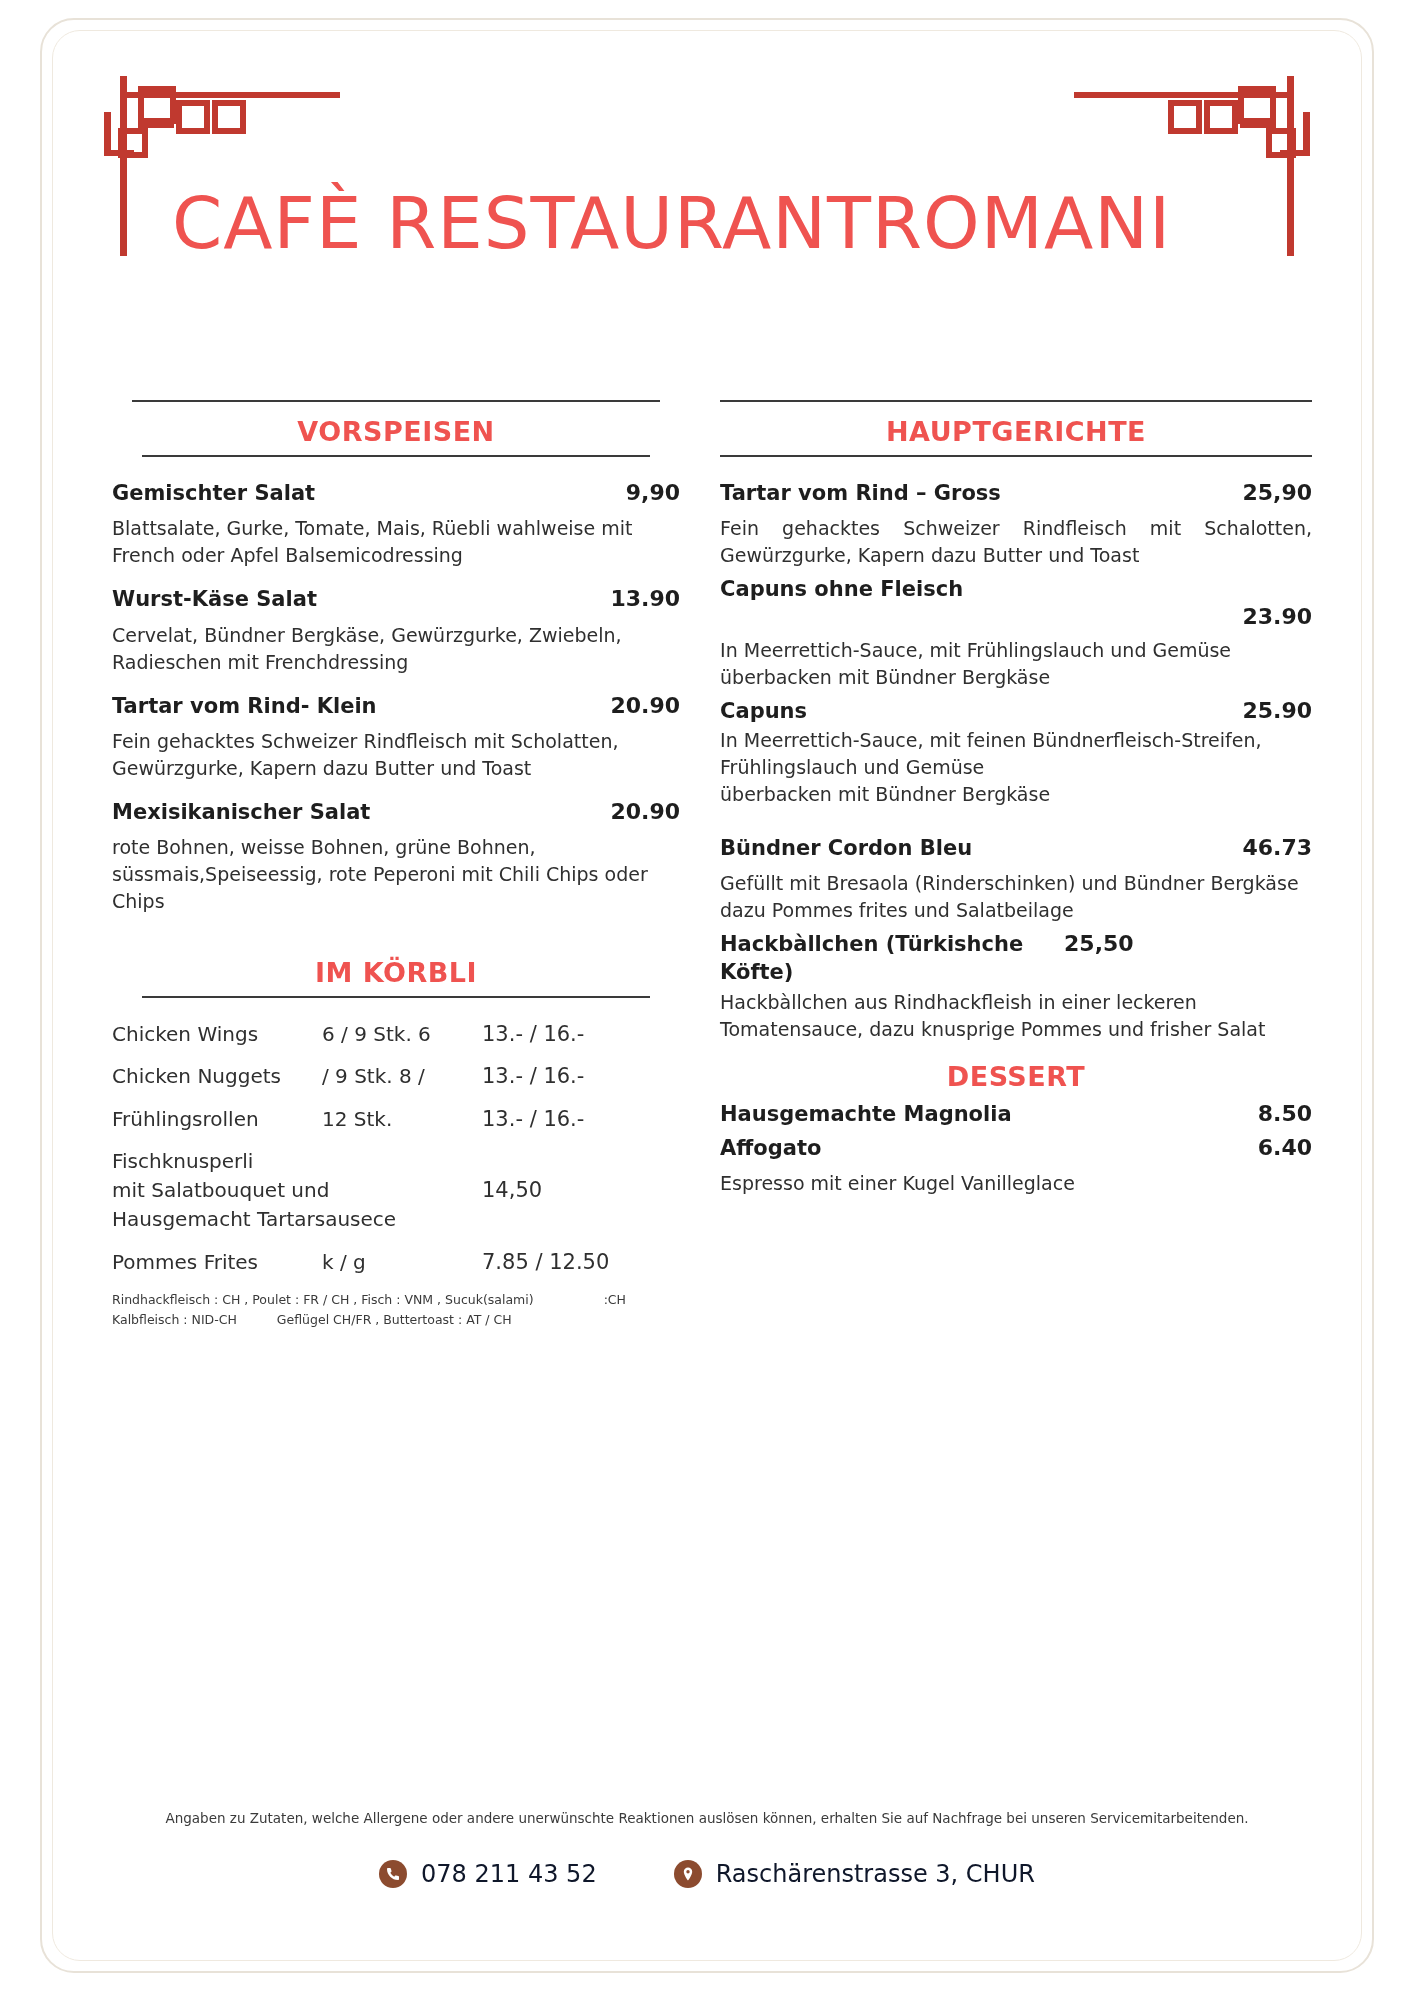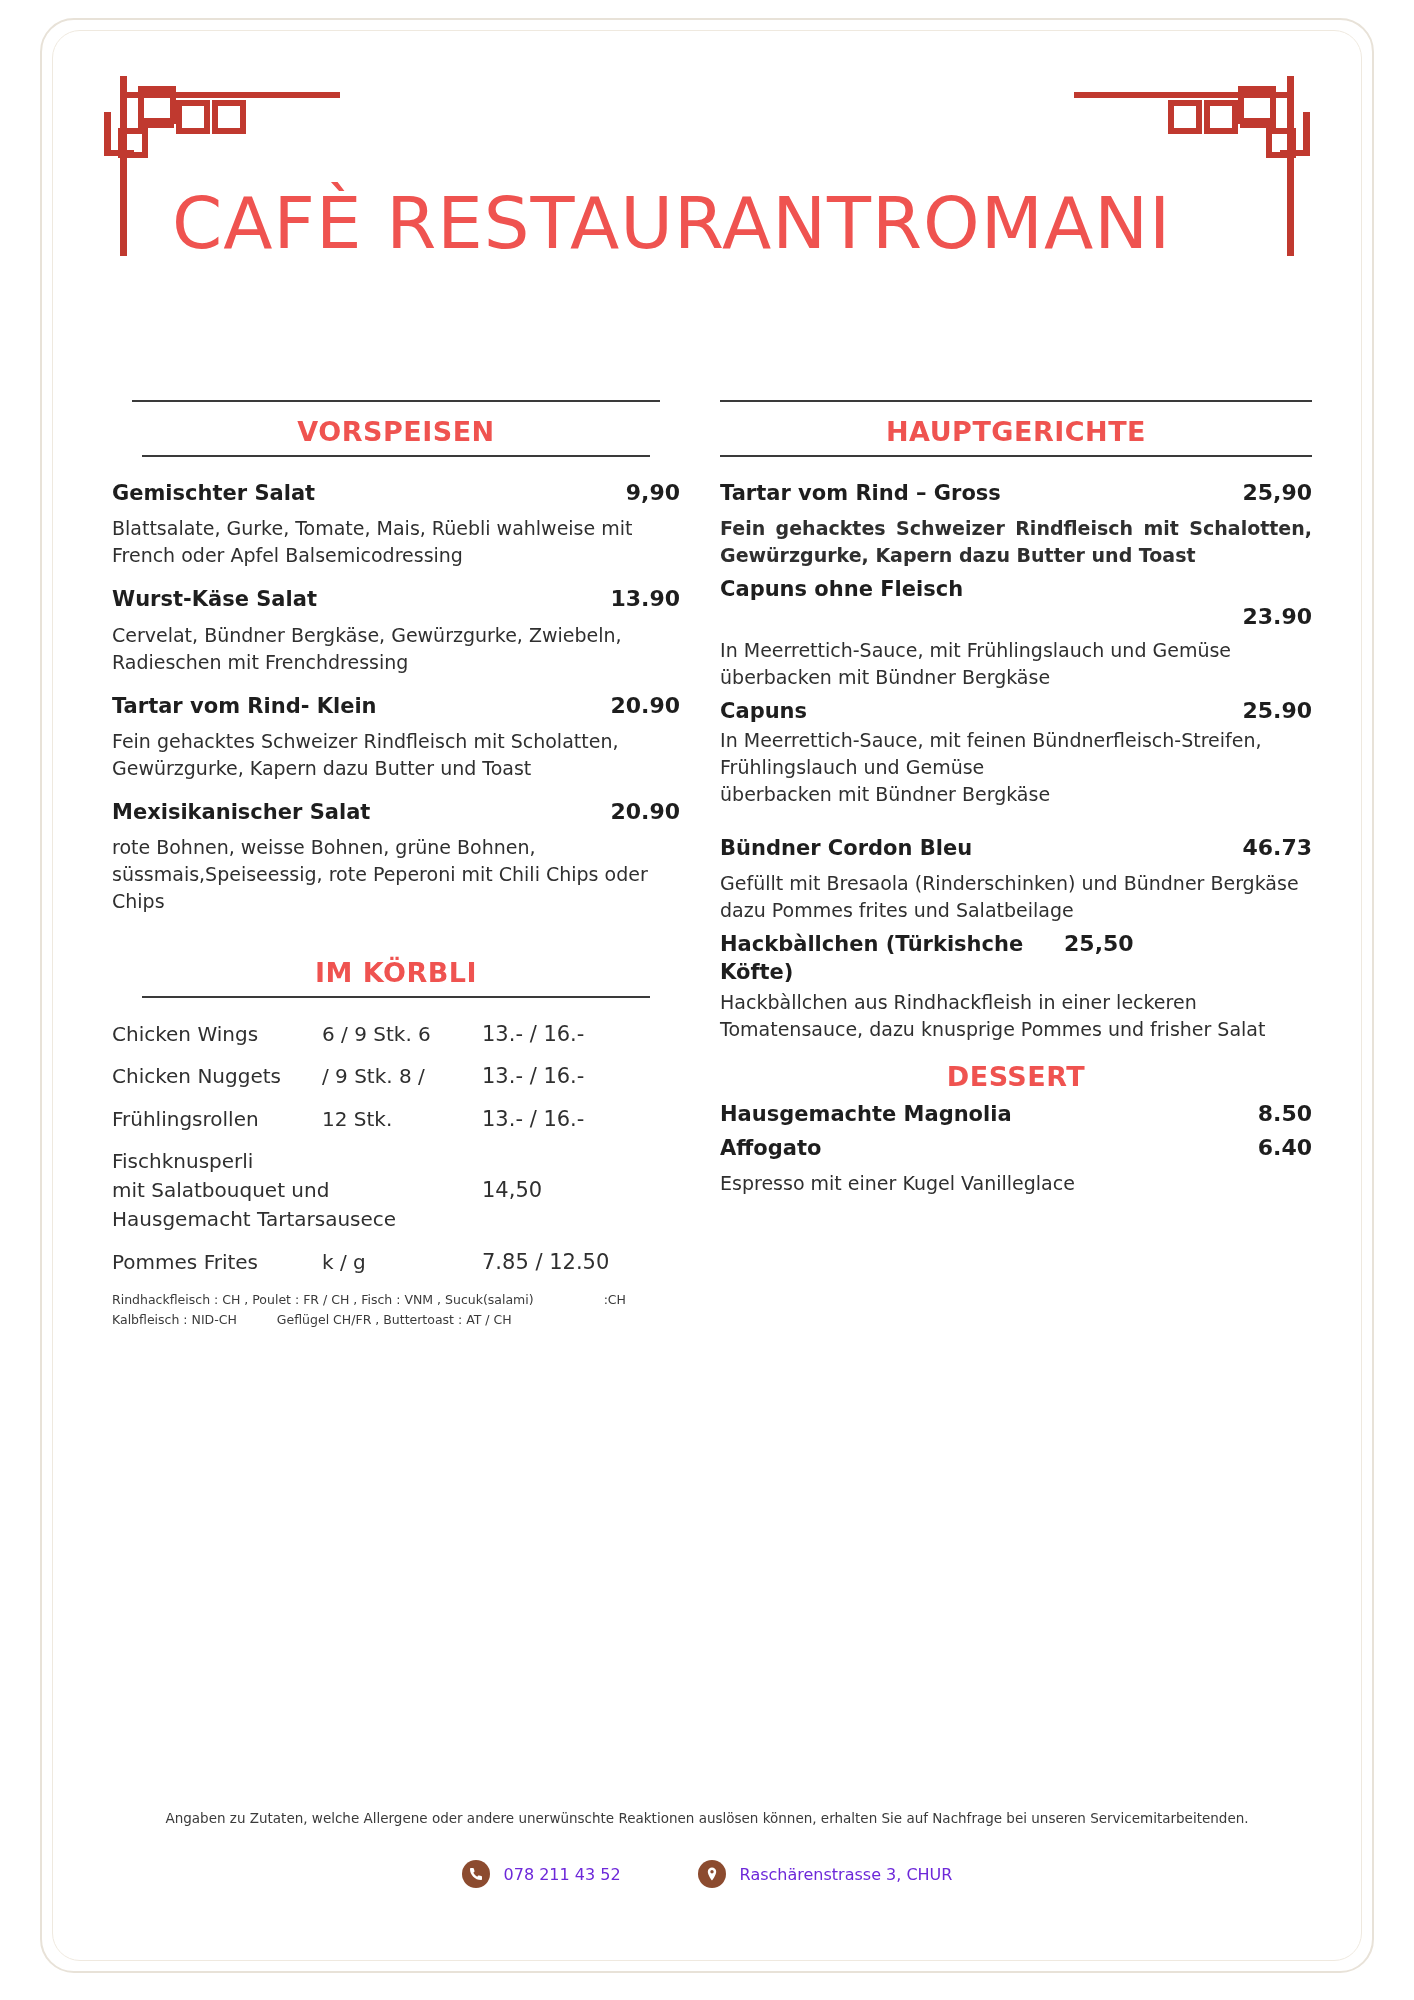--- a/index.html
+++ b/index.html
@@ -304,7 +304,7 @@
           <div class="item-name">Tartar vom Rind – Gross</div>
           <div class="item-price">25,90</div>
         </div>
-        <div class="item-desc just" style="margin-bottom:4px;font-weight:bold;">Fein gehacktes Schweizer Rindfleisch mit Schalotten, Gewürzgurke, Kapern dazu Butter und Toast</div>
+        <div class="item-desc just" style="margin-bottom:4px;">Fein gehacktes Schweizer Rindfleisch mit Schalotten, Gewürzgurke, Kapern dazu Butter und Toast</div>
       </div>
 
       <div class="item">

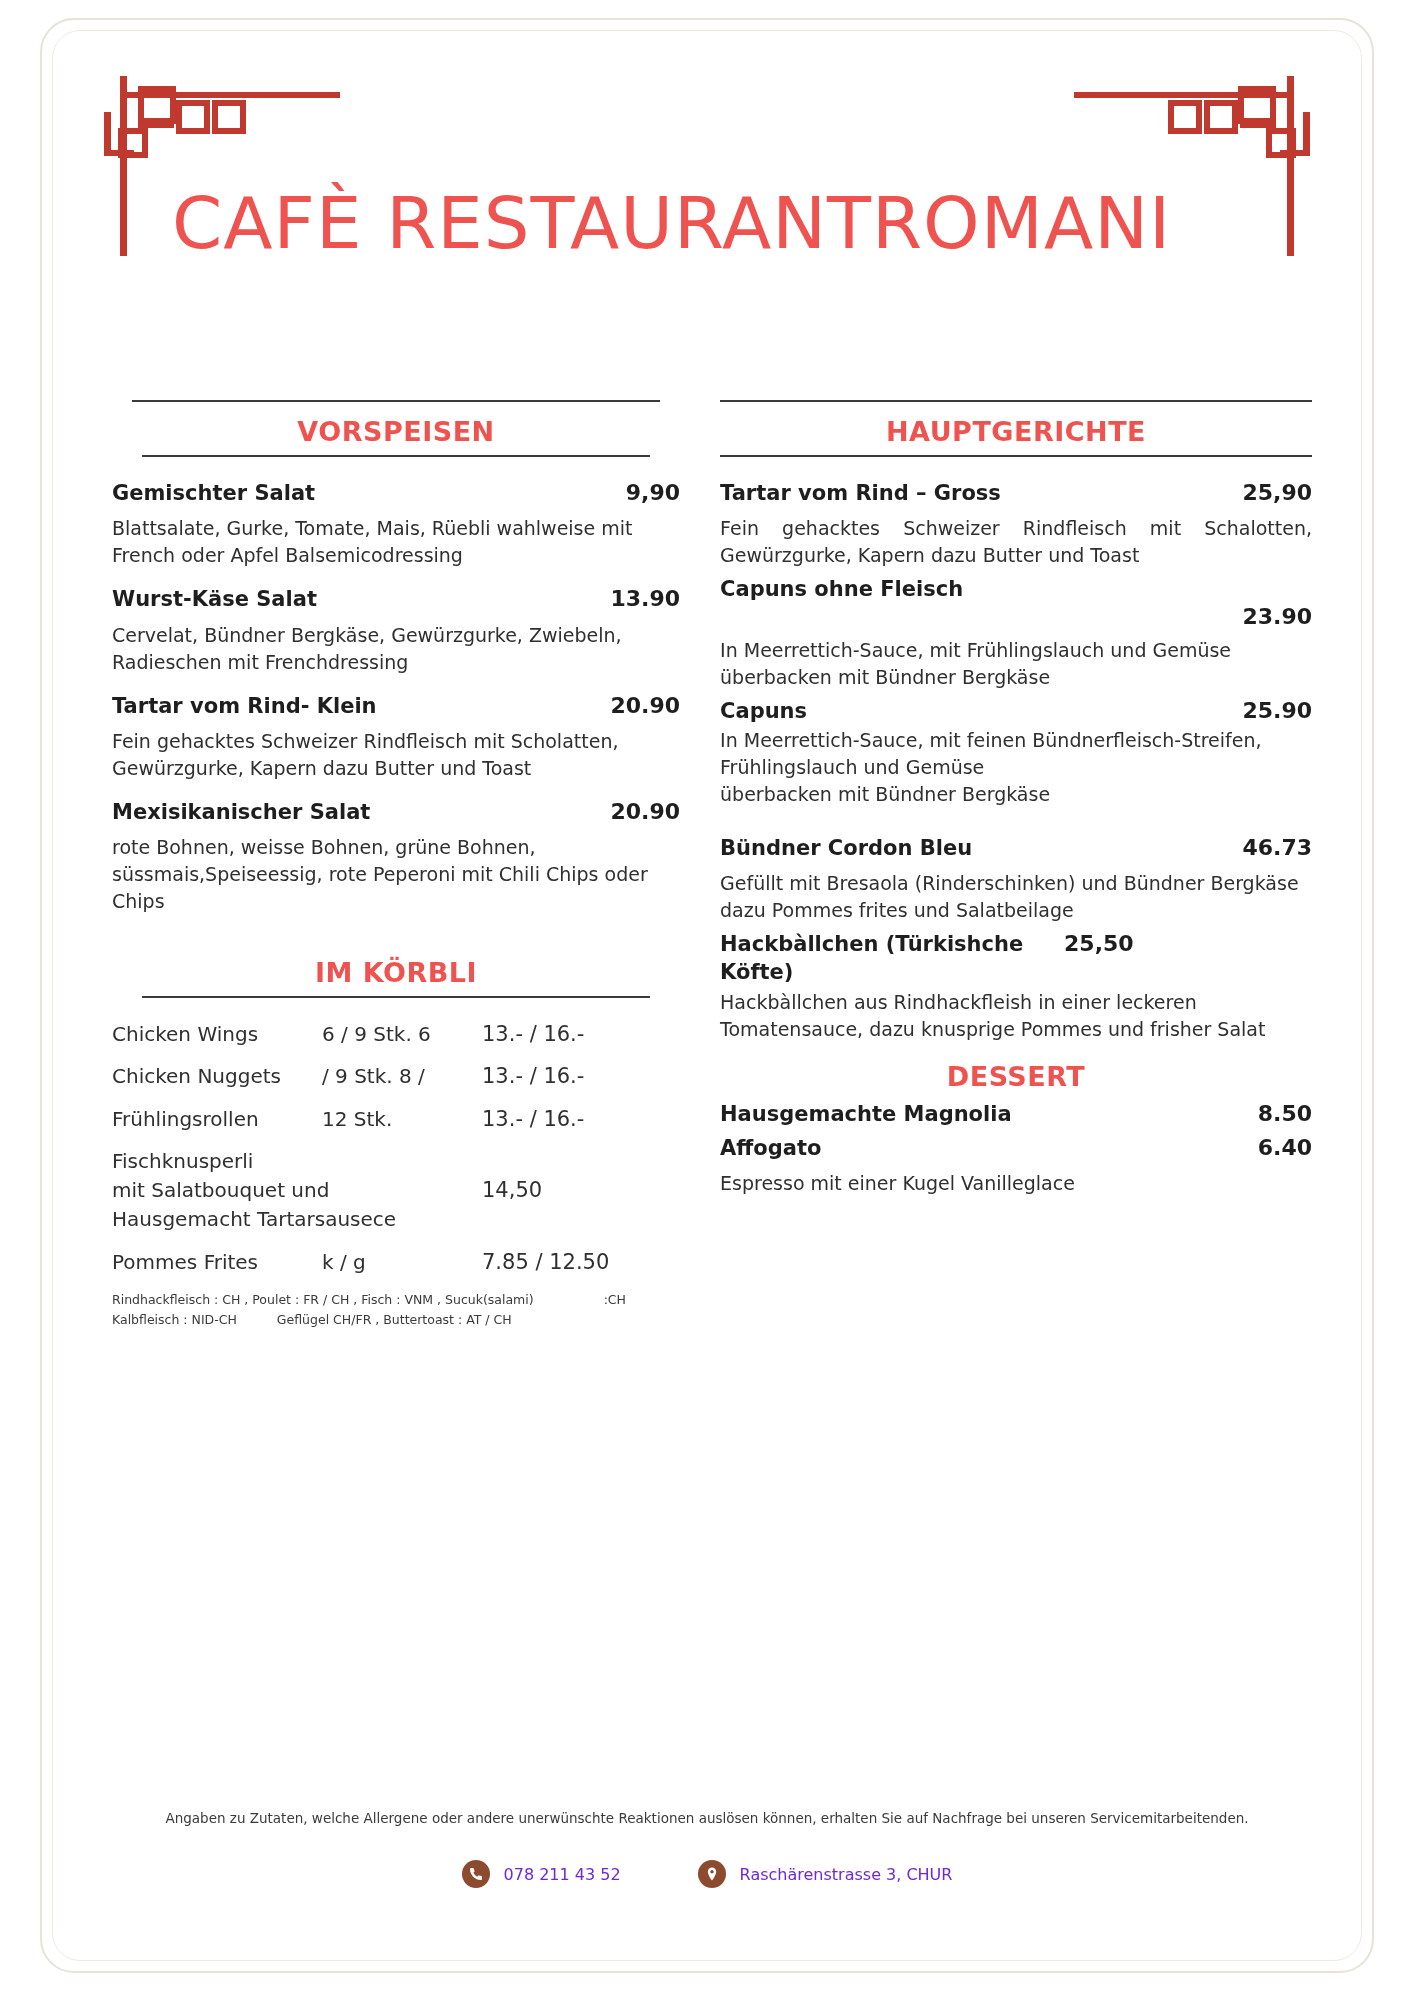--- a/index.html
+++ b/index.html
@@ -168,8 +168,8 @@
     display: flex;
     justify-content: center;
     gap: 77px;
-    font-size: 16px;
-    color: #6d28d9;
+    font-size: 24px;
+    color: #0f172a;
   }
   .fitem { display: flex; align-items: center; gap: 14px; }
   .fico {

